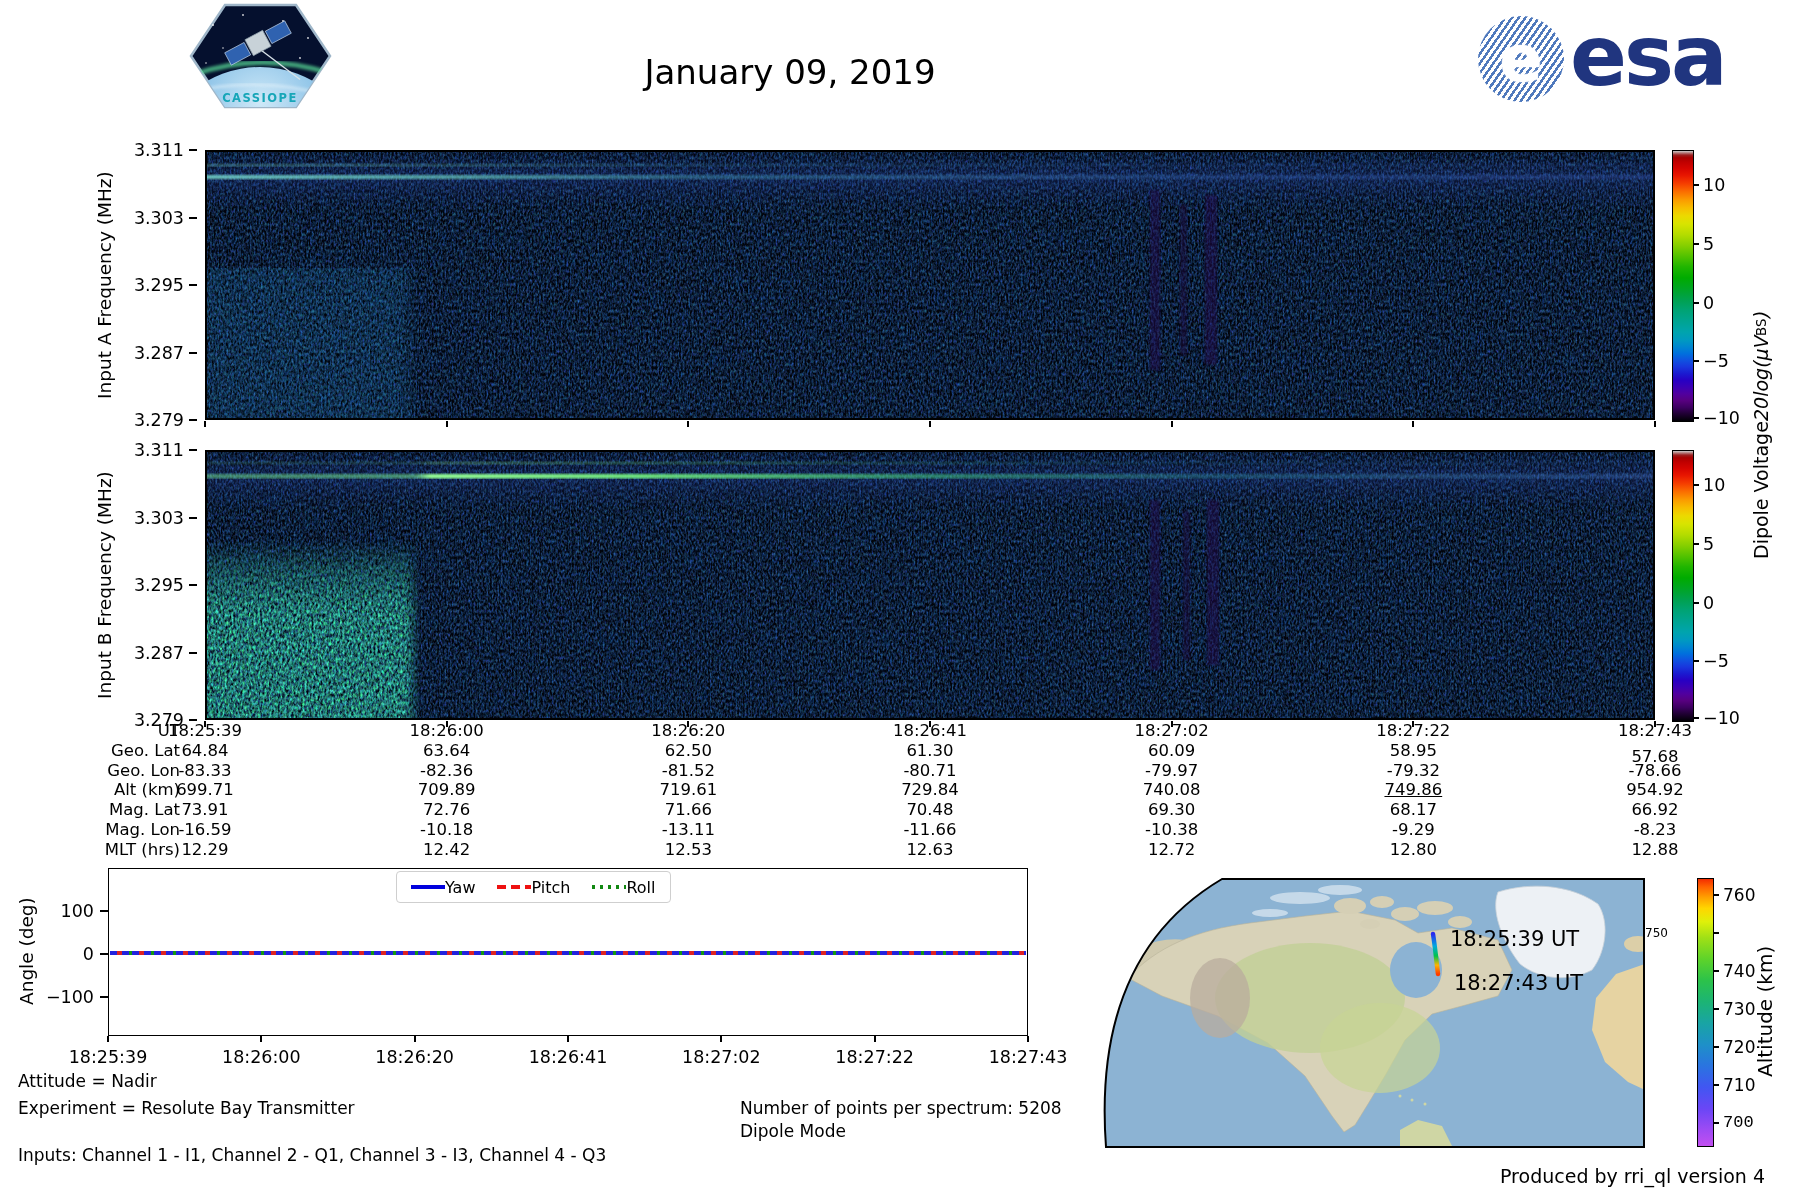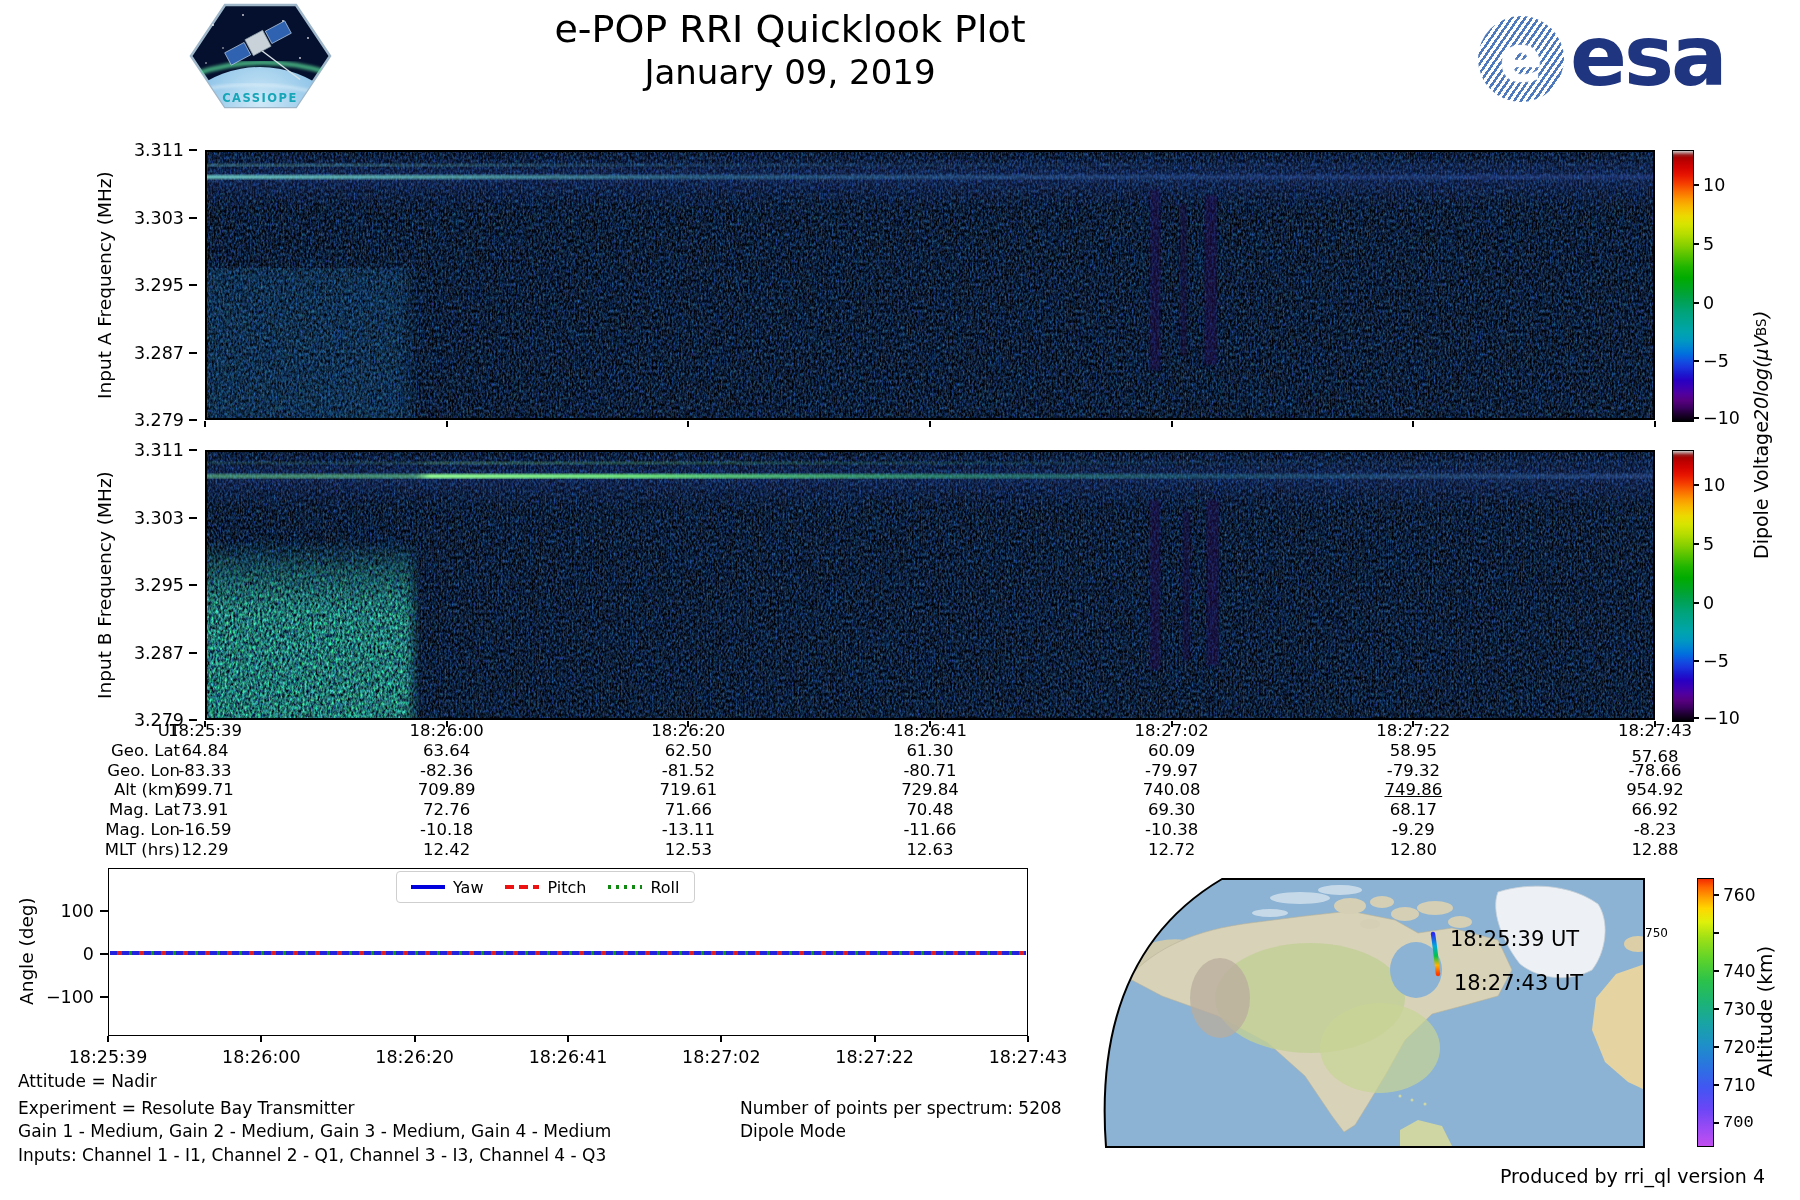--- a/index.html
+++ b/index.html
@@ -91,7 +91,6 @@
     </g>
   </svg>
 
-  <div id="title">e-POP RRI Quicklook Plot</div>
   <div id="subtitle">January 09, 2019</div>
 
   <div id="esa-circle">

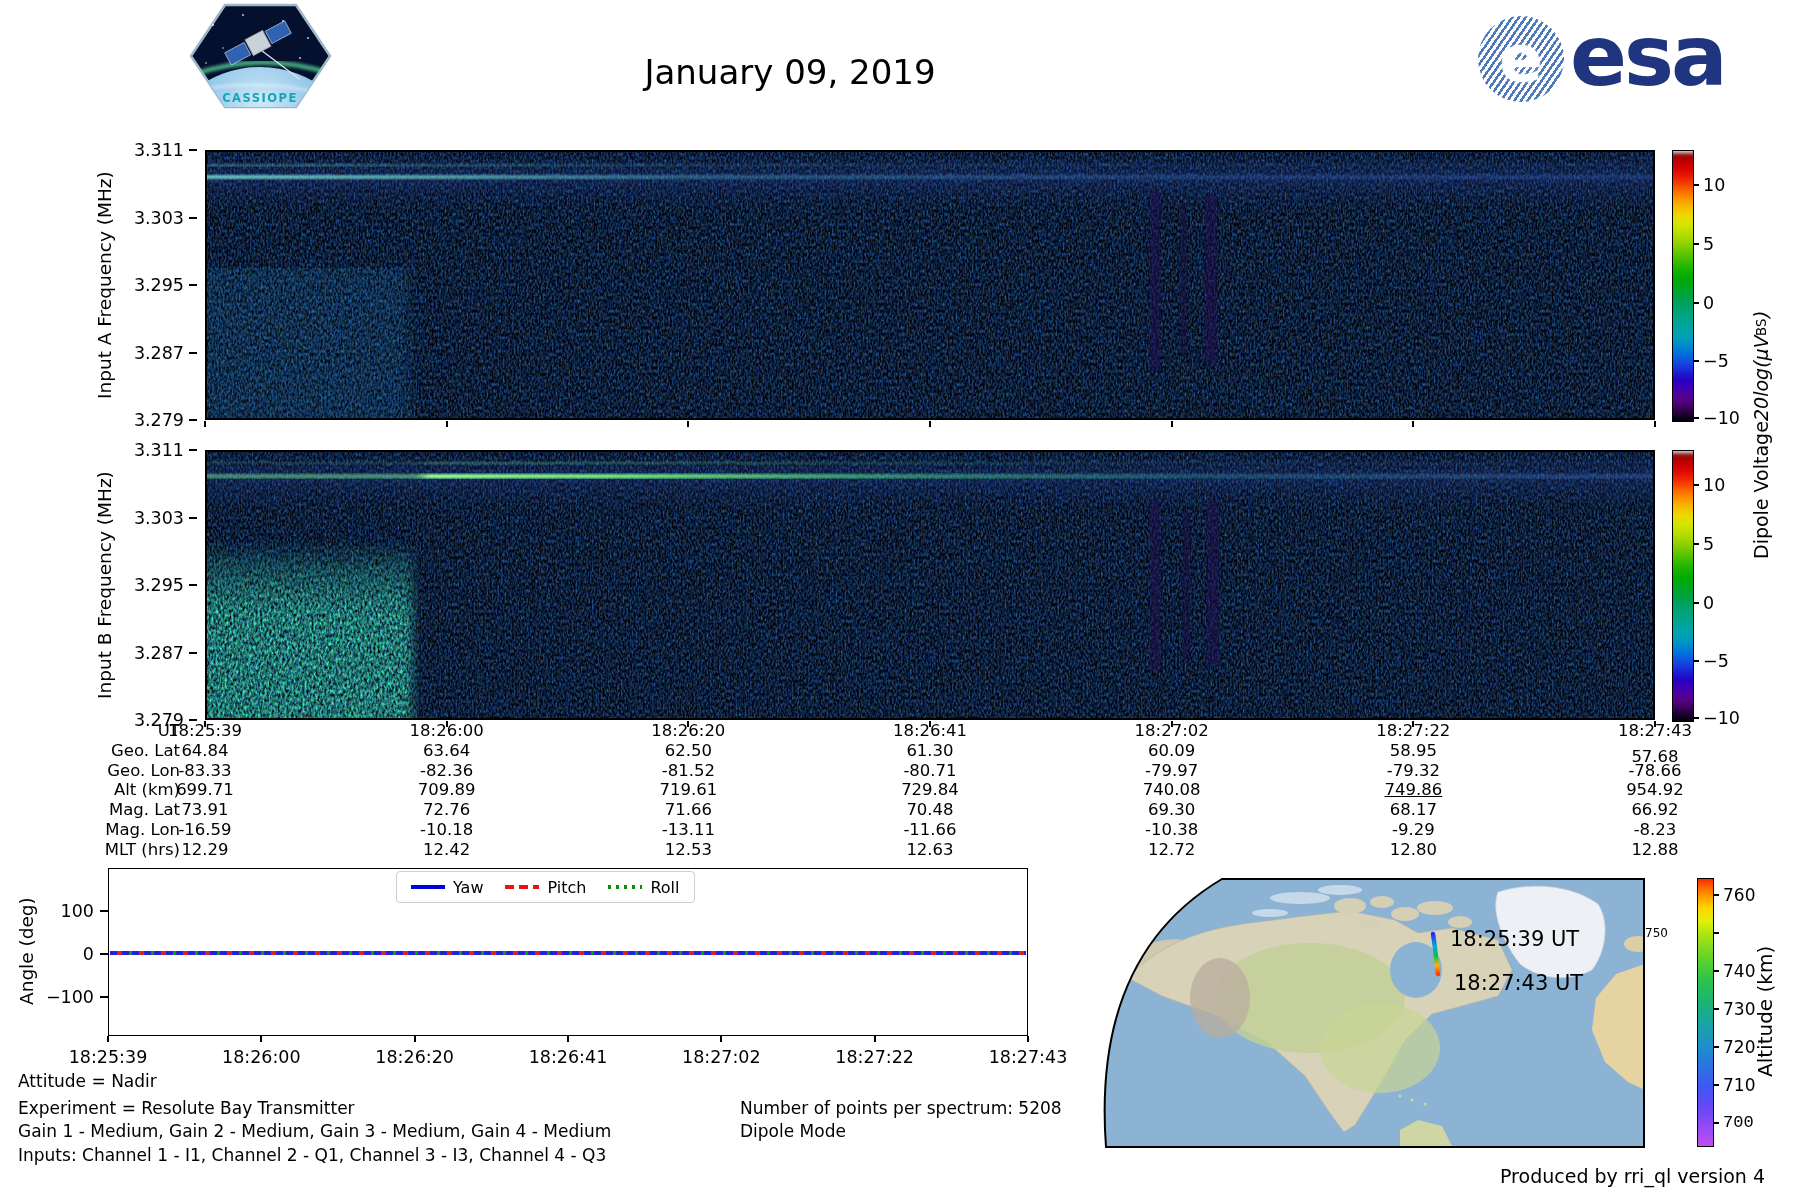--- a/index.html
+++ b/index.html
@@ -34,7 +34,7 @@
     background:repeating-linear-gradient(90deg,#2222dd 0 7px,#dd2222 7px 12px,#2222dd 12px 19px,#119911 19px 22px);}
   #legend{position:absolute;left:396px;top:871px;height:30px;display:flex;align-items:center;gap:22px;
     padding:0 14px;background:rgba(255,255,255,0.9);border:1px solid #cfcfcf;border-radius:4px;font-size:16px;}
-  .leg-item{display:flex;align-items:center;gap:8px;}
+  .leg-item{display:flex;align-items:center;gap:0;}
   .leg-yaw{width:34px;height:3.5px;background:#0000dd;}
   .leg-pitch{width:34px;height:3.5px;background:repeating-linear-gradient(90deg,#ee1111 0 9px,transparent 9px 14px);}
   .leg-roll{width:34px;height:3.5px;background:repeating-linear-gradient(90deg,#118811 0 3px,transparent 3px 8px);}

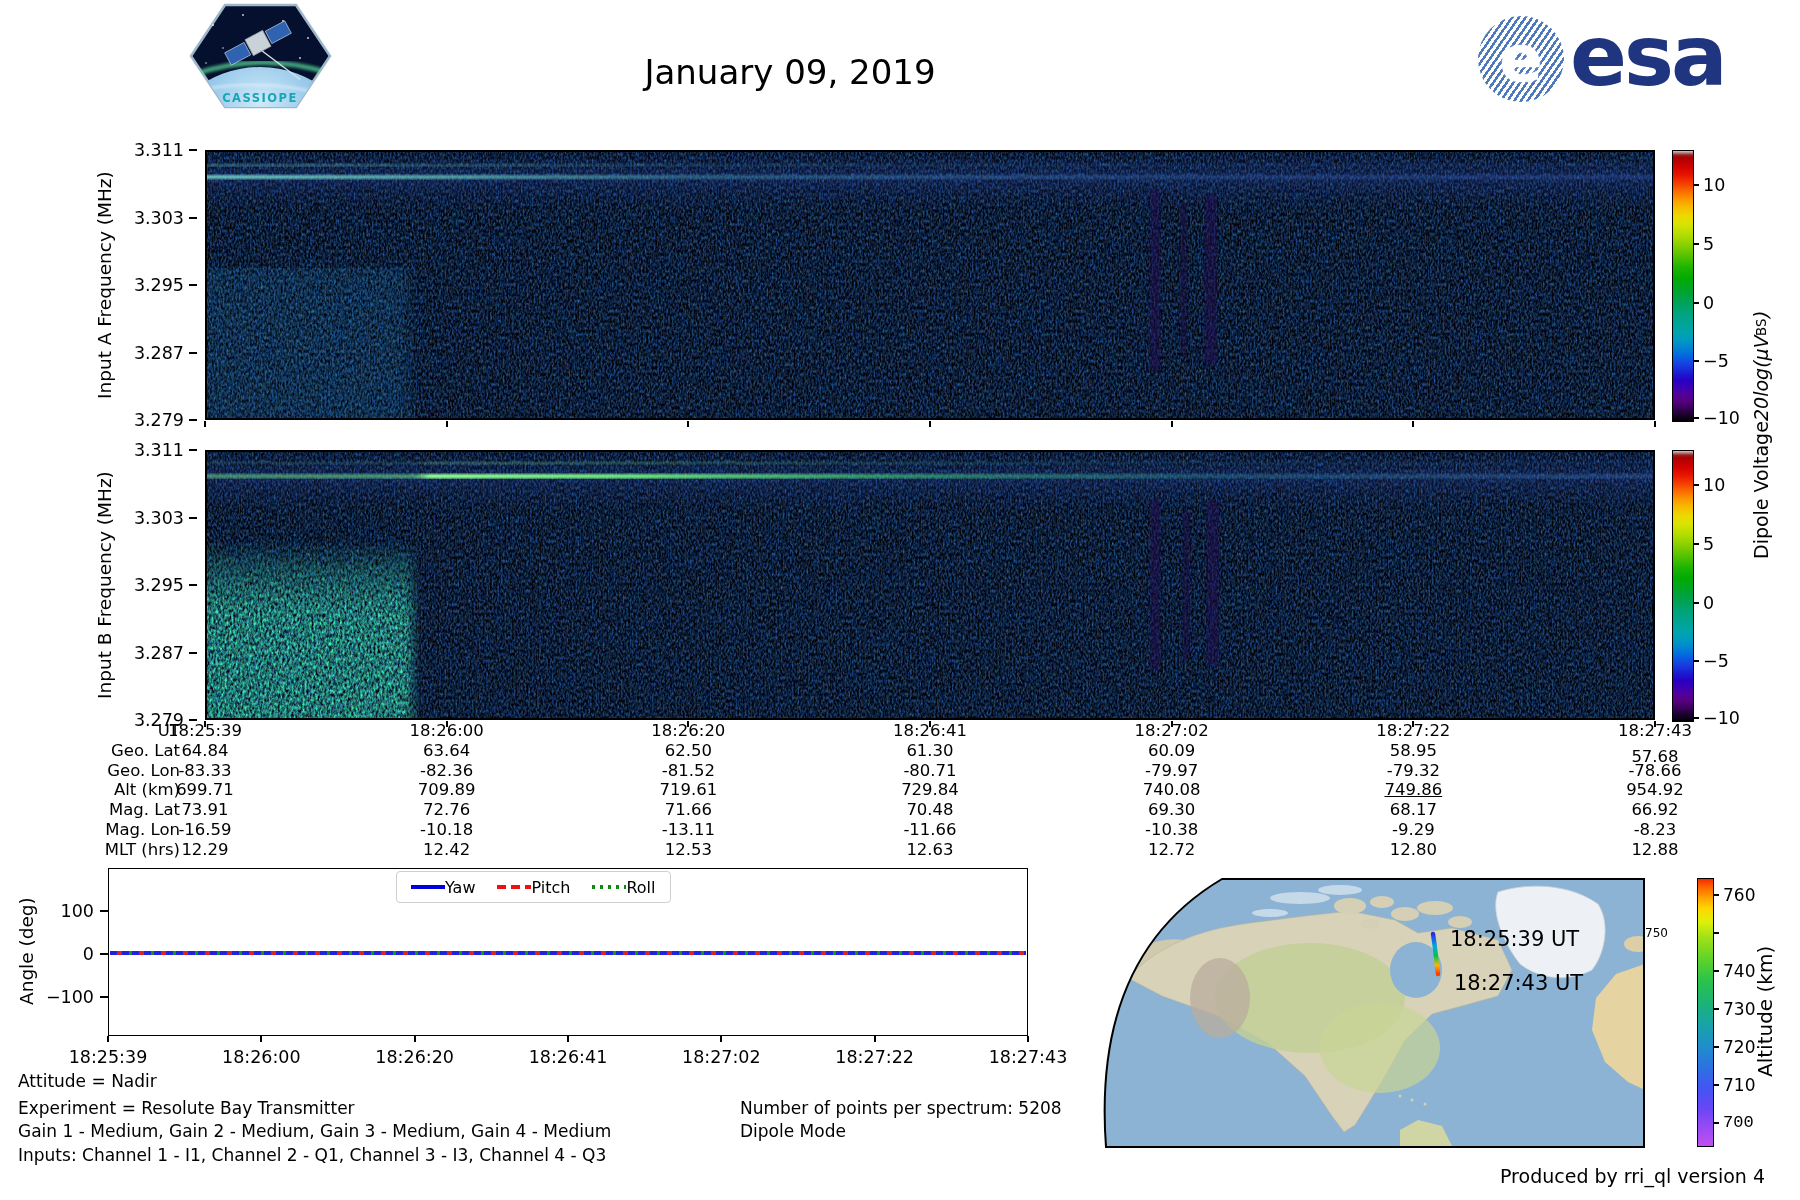--- a/index.html
+++ b/index.html
@@ -256,7 +256,6 @@
 
   <div class="ann" style="left:18px;top:1071px">Attitude = Nadir</div>
   <div class="ann" style="left:18px;top:1098px">Experiment = Resolute Bay Transmitter</div>
-  <div class="ann" style="left:18px;top:1121px">Gain 1 - Medium, Gain 2 - Medium, Gain 3 - Medium, Gain 4 - Medium</div>
   <div class="ann" style="left:18px;top:1145px">Inputs: Channel 1 - I1, Channel 2 - Q1, Channel 3 - I3, Channel 4 - Q3</div>
   <div class="ann" style="left:740px;top:1098px">Number of points per spectrum: 5208</div>
   <div class="ann" style="left:740px;top:1121px">Dipole Mode</div>

